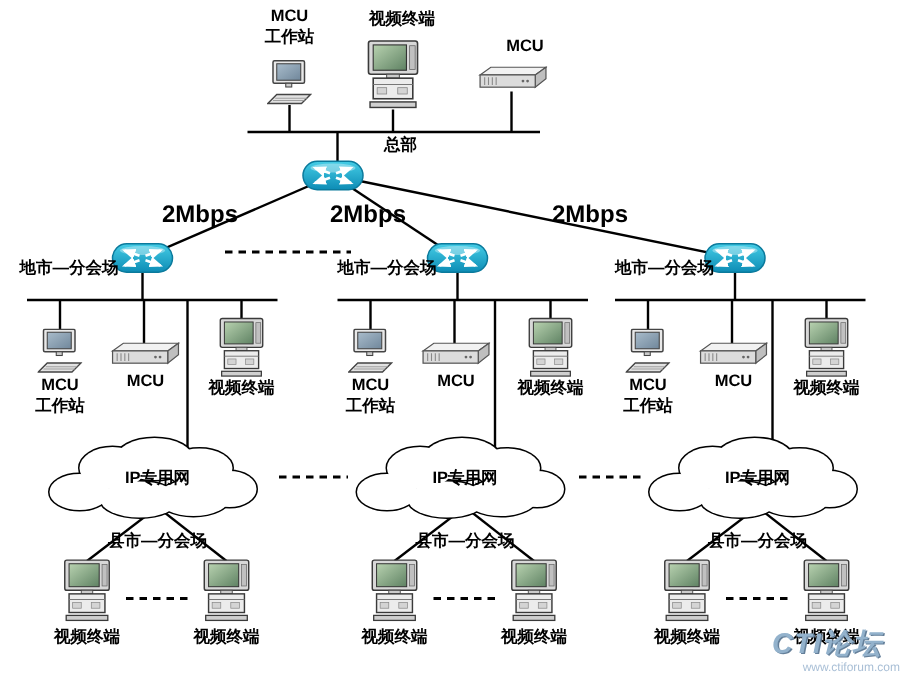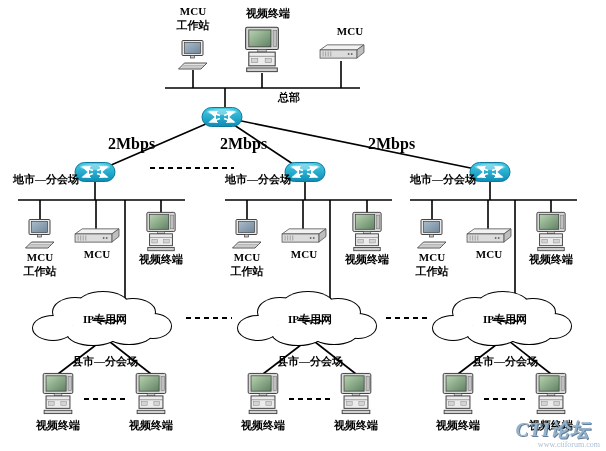--- a/index.html
+++ b/index.html
@@ -4,7 +4,7 @@
 <style>
   html,body{margin:0;padding:0;background:#fff;}
   #stage{position:relative;width:606px;height:451px;background:#fff;overflow:hidden;
-         font-family:Liberation Serif, serif;}
+         font-family:Liberation Sans, sans-serif;}
   #wires{position:absolute;left:0;top:0;width:606px;height:451px;}
   .lbl{position:absolute;font-size:11px;font-weight:bold;color:#000;text-align:center;line-height:1.25;}
   .pre{white-space:pre-line;}

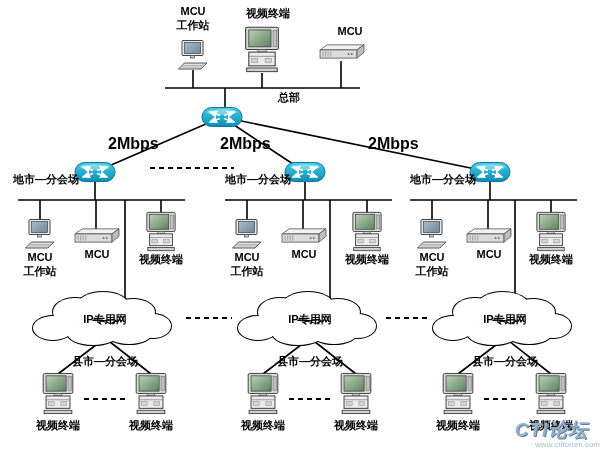--- a/index.html
+++ b/index.html
@@ -8,7 +8,7 @@
   #wires{position:absolute;left:0;top:0;width:606px;height:451px;}
   .lbl{position:absolute;font-size:11px;font-weight:bold;color:#000;text-align:center;line-height:1.25;}
   .pre{white-space:pre-line;}
-  .left{text-align:right;}
+  .left{text-align:left;}
   .ic{position:absolute;}
   .bw{font-size:16px;}
   #wm{position:absolute;right:6px;bottom:2px;text-align:center;line-height:1;}

